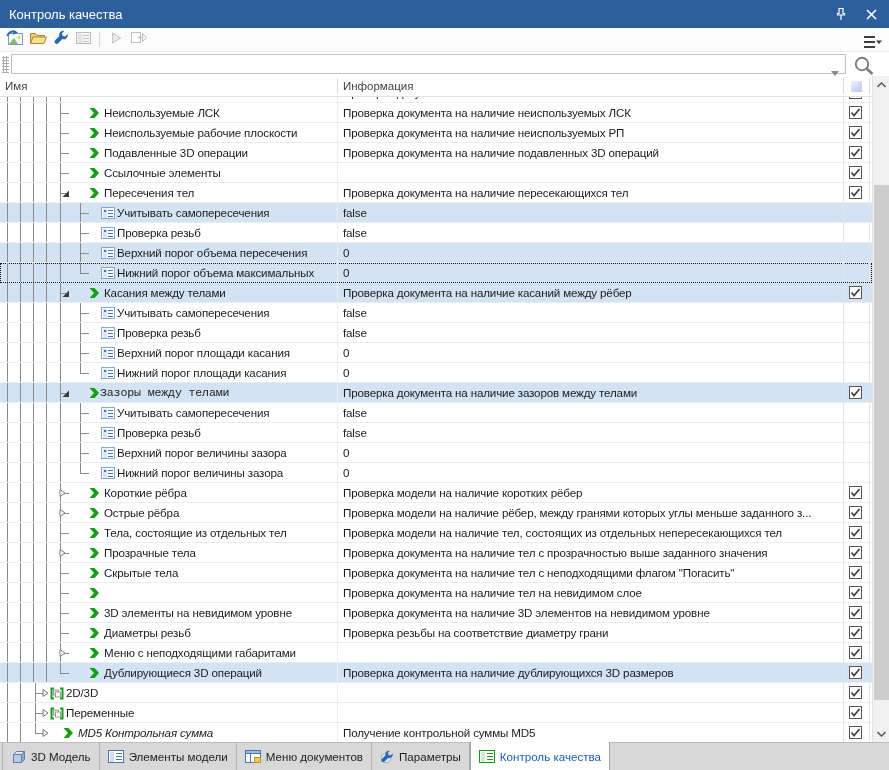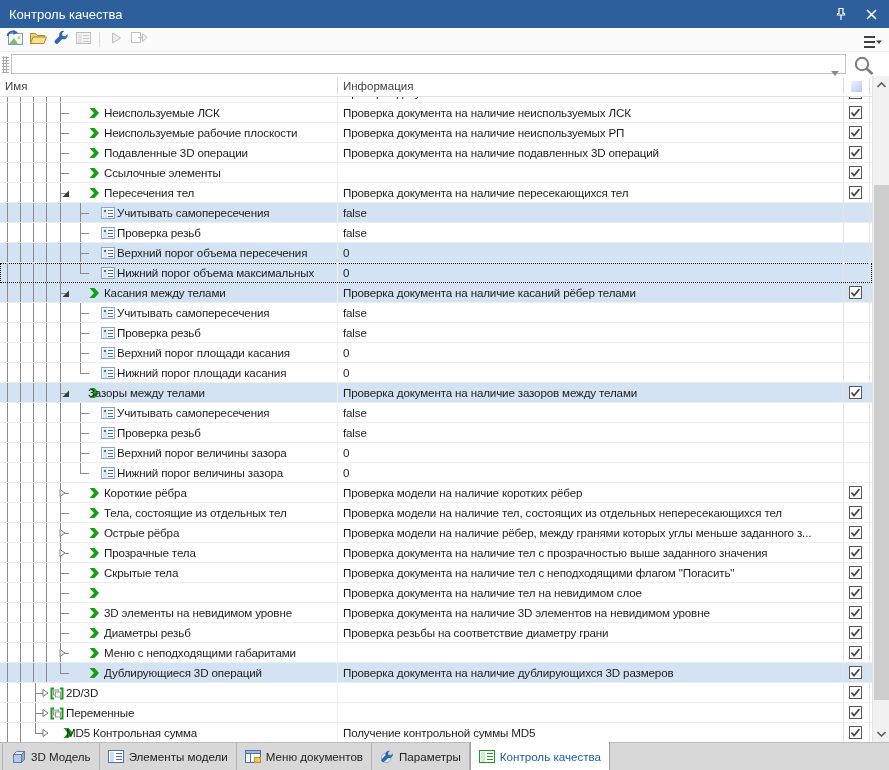--- a/index.html
+++ b/index.html
@@ -402,7 +402,7 @@
         <span class="colline" style="left: 337px;"></span>
         <span class="colline dark" style="left: 843px;"></span>
         <span class="colline dark" style="left: 869px;"></span>
-        <span class="info">Проверка документа на наличие касаний рёбер телами</span>
+        <span class="info">Проверка документа на наличие касаний между рёбер</span>
         <span class="cb"><svg width="13" height="13" viewBox="0 0 13 13" shape-rendering="crispEdges">
             <rect x="0.5" y="0.5" width="12" height="12" fill="#fff" stroke="#565656"></rect>
             <path d="M2.5 6.5 L5 9.5 L10.5 3" fill="none" stroke="#454545" stroke-width="1.8" shape-rendering="auto"></path>

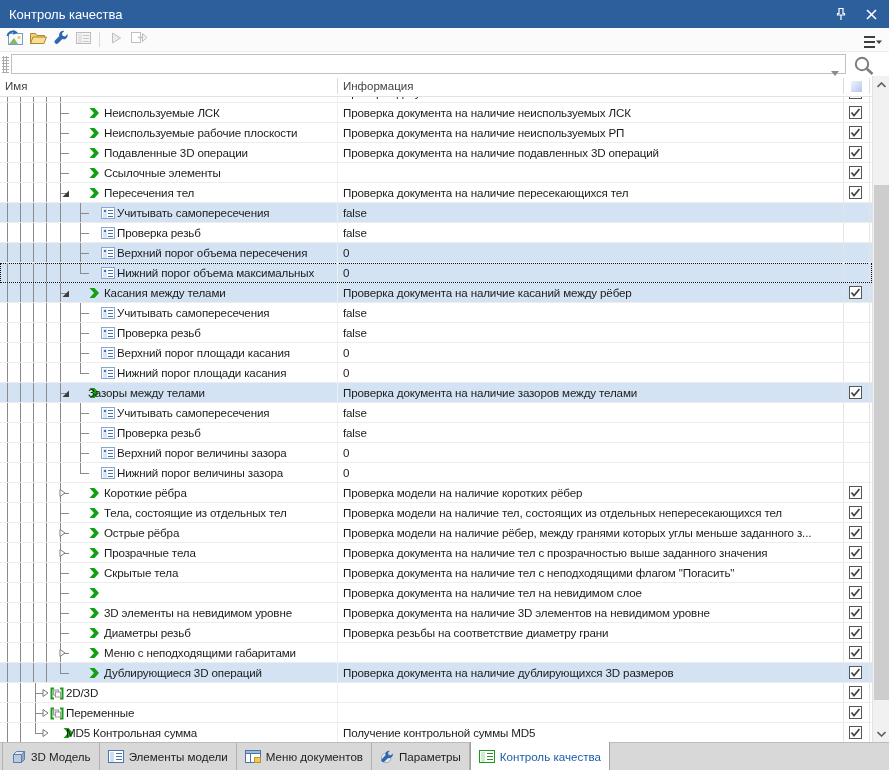--- a/index.html
+++ b/index.html
@@ -509,7 +509,7 @@
         <span class="ricon" style="left: 88px; top: 4px;"><svg width="12" height="12" viewBox="0 0 12 12">
             <polygon points="1.5,1 6.5,1 11,6 6.5,11 1.5,11 6,6" fill="#14a014"></polygon>
           </svg></span>
-        <span class="nm" style="left: 88px; width: 233px;">Зазоры между телами</span>
+        <span class="nm" style="left: 100px; width: 233px; font-family: Liberation Mono, monospace;">Зазоры между телами</span>
         <span class="colline" style="left: 337px;"></span>
         <span class="colline dark" style="left: 843px;"></span>
         <span class="colline dark" style="left: 869px;"></span>

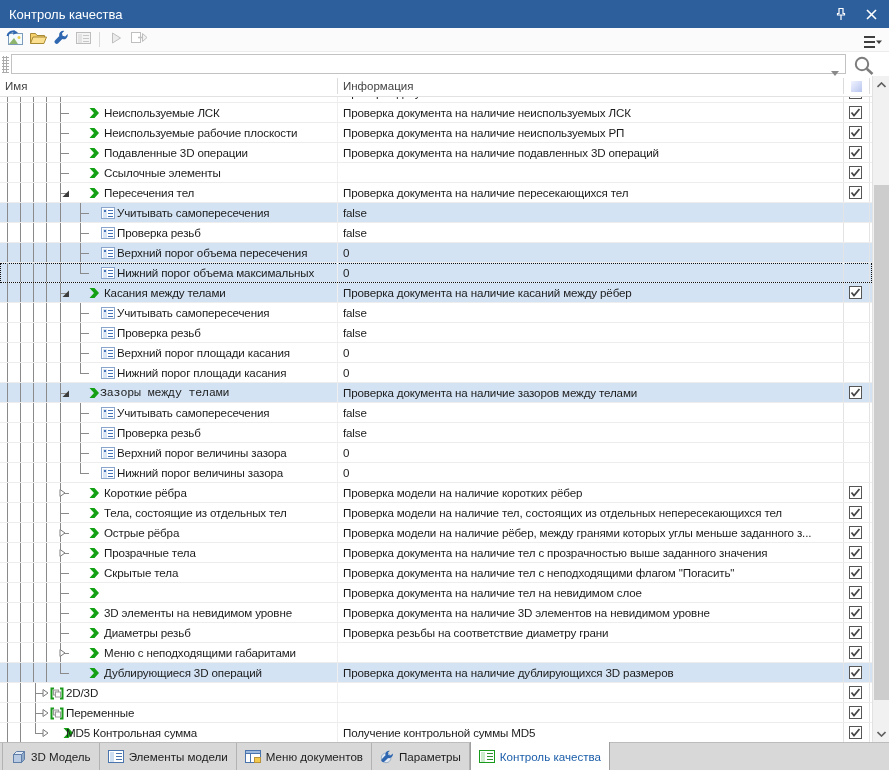--- a/index.html
+++ b/index.html
@@ -637,26 +637,6 @@
         <span class="guide" style="left: 46px;"></span>
         <span class="guide" style="left: 60px;"></span>
         <span class="hstub" style="left: 60px;"></span>
-        <span class="ricon" style="left: 88px; top: 4px;"><svg width="12" height="12" viewBox="0 0 12 12">
-            <polygon points="1.5,1 6.5,1 11,6 6.5,11 1.5,11 6,6" fill="#14a014"></polygon>
-          </svg></span>
-        <span class="nm" style="left: 104px; width: 233px;">Тела, состоящие из отдельных тел</span>
-        <span class="colline" style="left: 337px;"></span>
-        <span class="colline dark" style="left: 843px;"></span>
-        <span class="colline dark" style="left: 869px;"></span>
-        <span class="info">Проверка модели на наличие тел, состоящих из отдельных непересекающихся тел</span>
-        <span class="cb"><svg width="13" height="13" viewBox="0 0 13 13" shape-rendering="crispEdges">
-            <rect x="0.5" y="0.5" width="12" height="12" fill="#fff" stroke="#565656"></rect>
-            <path d="M2.5 6.5 L5 9.5 L10.5 3" fill="none" stroke="#454545" stroke-width="1.8" shape-rendering="auto"></path>
-          </svg></span>
-      </div>
-      <div class="row">
-        <span class="guide" style="left: 7px;"></span>
-        <span class="guide" style="left: 20px;"></span>
-        <span class="guide" style="left: 33px;"></span>
-        <span class="guide" style="left: 46px;"></span>
-        <span class="guide" style="left: 60px;"></span>
-        <span class="hstub" style="left: 60px;"></span>
         <span class="exp" style="left: 57px; top: 5px;"><svg width="10" height="10" viewBox="0 0 10 10">
             <polygon points="3,1.5 8,5 3,8.5" fill="#fff" stroke="#7a7a7a"></polygon>
           </svg></span>
@@ -668,6 +648,26 @@
         <span class="colline dark" style="left: 843px;"></span>
         <span class="colline dark" style="left: 869px;"></span>
         <span class="info">Проверка модели на наличие рёбер, между гранями которых углы меньше заданного з...</span>
+        <span class="cb"><svg width="13" height="13" viewBox="0 0 13 13" shape-rendering="crispEdges">
+            <rect x="0.5" y="0.5" width="12" height="12" fill="#fff" stroke="#565656"></rect>
+            <path d="M2.5 6.5 L5 9.5 L10.5 3" fill="none" stroke="#454545" stroke-width="1.8" shape-rendering="auto"></path>
+          </svg></span>
+      </div>
+      <div class="row">
+        <span class="guide" style="left: 7px;"></span>
+        <span class="guide" style="left: 20px;"></span>
+        <span class="guide" style="left: 33px;"></span>
+        <span class="guide" style="left: 46px;"></span>
+        <span class="guide" style="left: 60px;"></span>
+        <span class="hstub" style="left: 60px;"></span>
+        <span class="ricon" style="left: 88px; top: 4px;"><svg width="12" height="12" viewBox="0 0 12 12">
+            <polygon points="1.5,1 6.5,1 11,6 6.5,11 1.5,11 6,6" fill="#14a014"></polygon>
+          </svg></span>
+        <span class="nm" style="left: 104px; width: 233px;">Тела, состоящие из отдельных тел</span>
+        <span class="colline" style="left: 337px;"></span>
+        <span class="colline dark" style="left: 843px;"></span>
+        <span class="colline dark" style="left: 869px;"></span>
+        <span class="info">Проверка модели на наличие тел, состоящих из отдельных непересекающихся тел</span>
         <span class="cb"><svg width="13" height="13" viewBox="0 0 13 13" shape-rendering="crispEdges">
             <rect x="0.5" y="0.5" width="12" height="12" fill="#fff" stroke="#565656"></rect>
             <path d="M2.5 6.5 L5 9.5 L10.5 3" fill="none" stroke="#454545" stroke-width="1.8" shape-rendering="auto"></path>

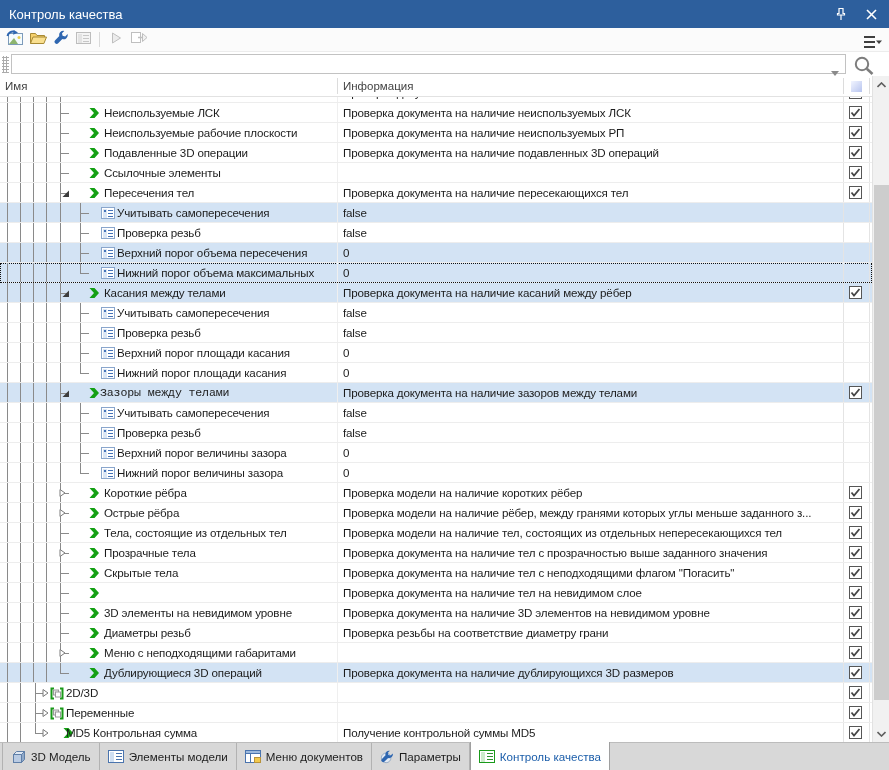--- a/index.html
+++ b/index.html
@@ -876,7 +876,7 @@
         <span class="ricon" style="left: 62px; top: 4px;"><svg width="12" height="12" viewBox="0 0 12 12">
             <polygon points="1.5,1 6.5,1 11,6 6.5,11 1.5,11 6,6" fill="#14a014"></polygon>
           </svg></span>
-        <span class="nm" style="left: 66px; width: 259px;">MD5 Контрольная сумма</span>
+        <span class="nm" style="left: 78px; width: 259px; font-style: italic;">MD5 Контрольная сумма</span>
         <span class="colline" style="left: 337px;"></span>
         <span class="colline dark" style="left: 843px;"></span>
         <span class="colline dark" style="left: 869px;"></span>

